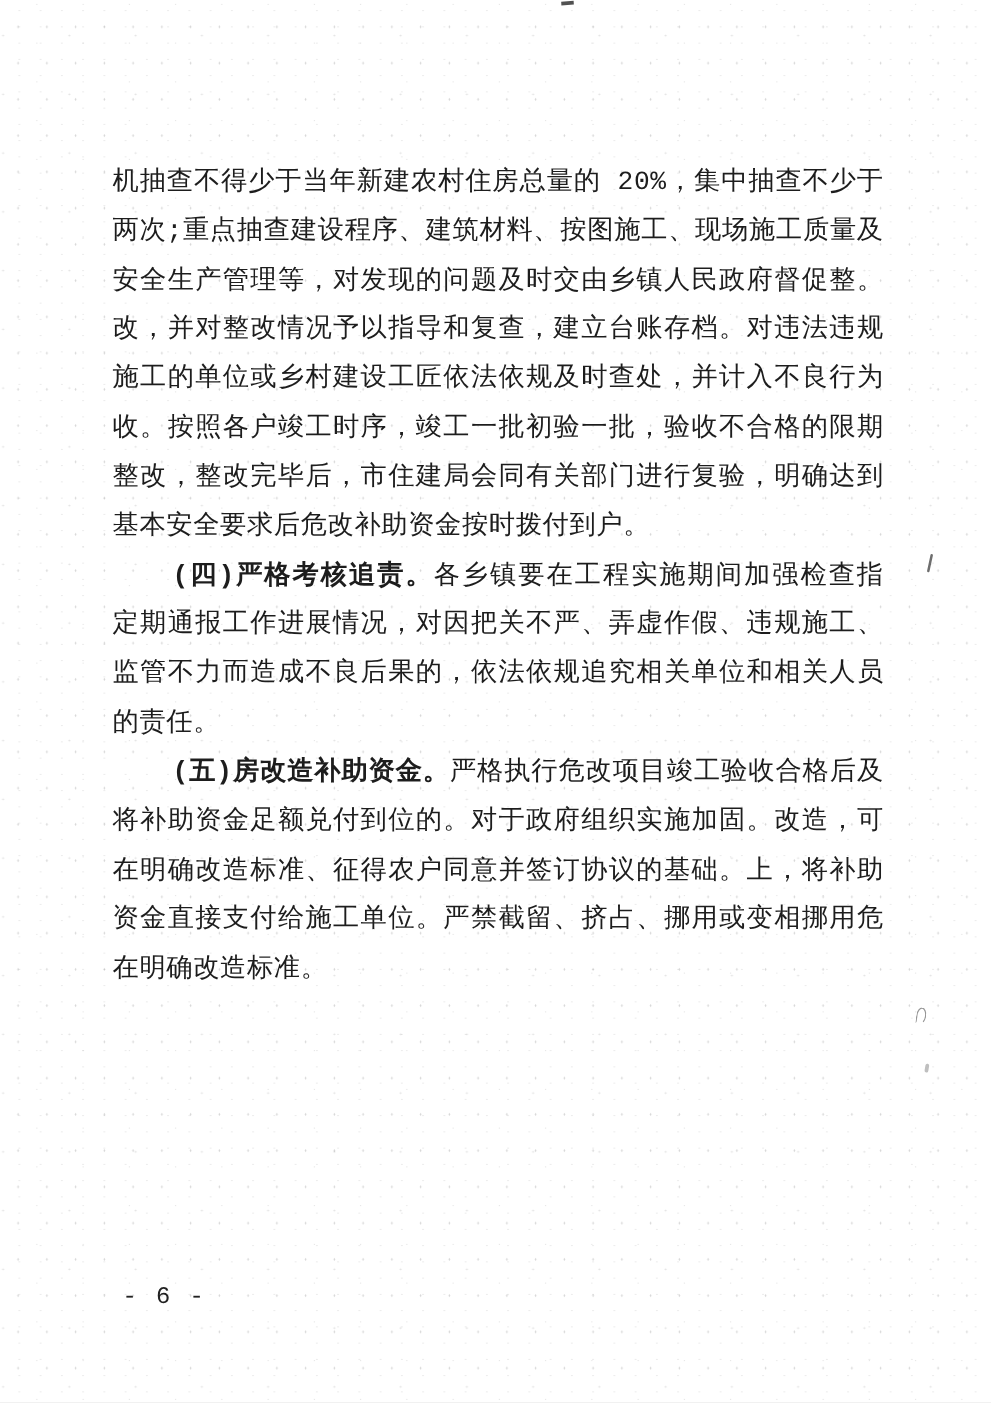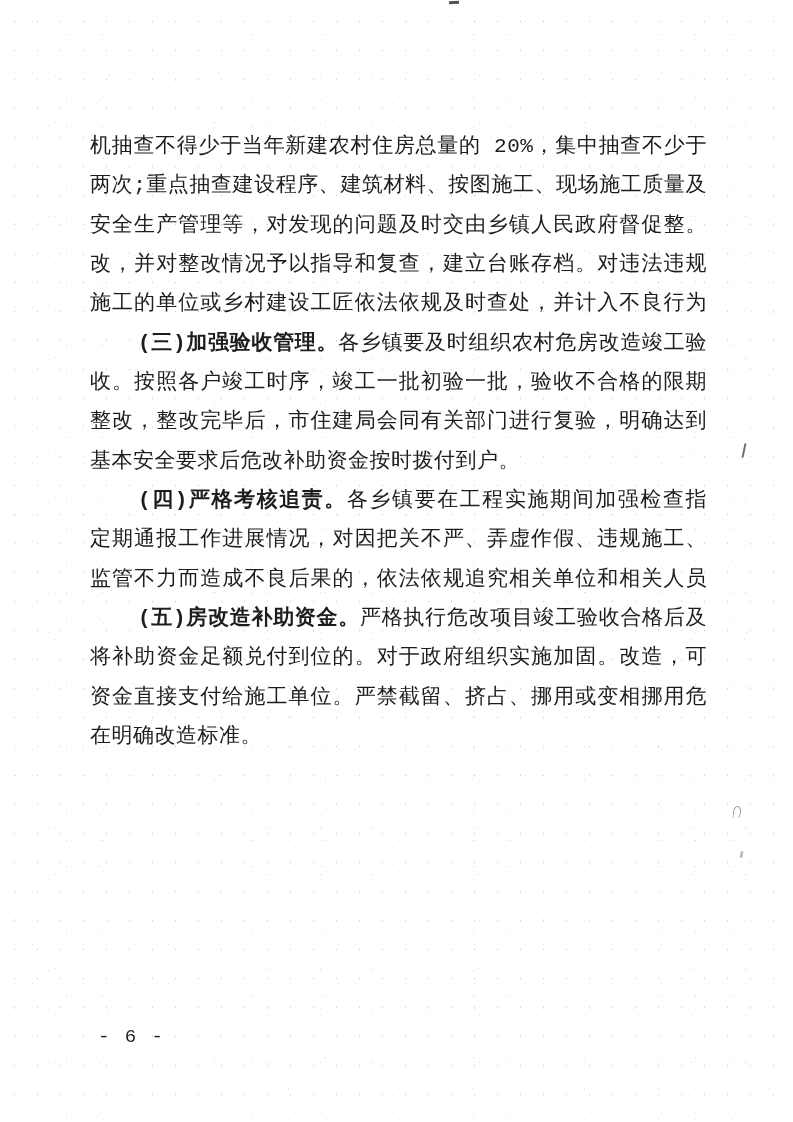--- a/index.html
+++ b/index.html
@@ -89,7 +89,6 @@
     <div class="line j"><span>改，并对整改情况予以指导和复查，建立台账存档。对违法违规</span></div>
     <div class="line j"><span>施工的单位或乡村建设工匠依法依规及时查处，并计入不良行为</span></div>
 
-    <div class="line j ind"><span class="bold">(三)加强验收管理。</span><span>各乡镇要及时组织农村危房改造竣工验</span></div>
     <div class="line j"><span>收。按照各户竣工时序，竣工一批初验一批，验收不合格的限期</span></div>
     <div class="line j"><span>整改，整改完毕后，市住建局会同有关部门进行复验，明确达到</span></div>
     <div class="line"><span>基本安全要求后危改补助资金按时拨付到户。</span></div>

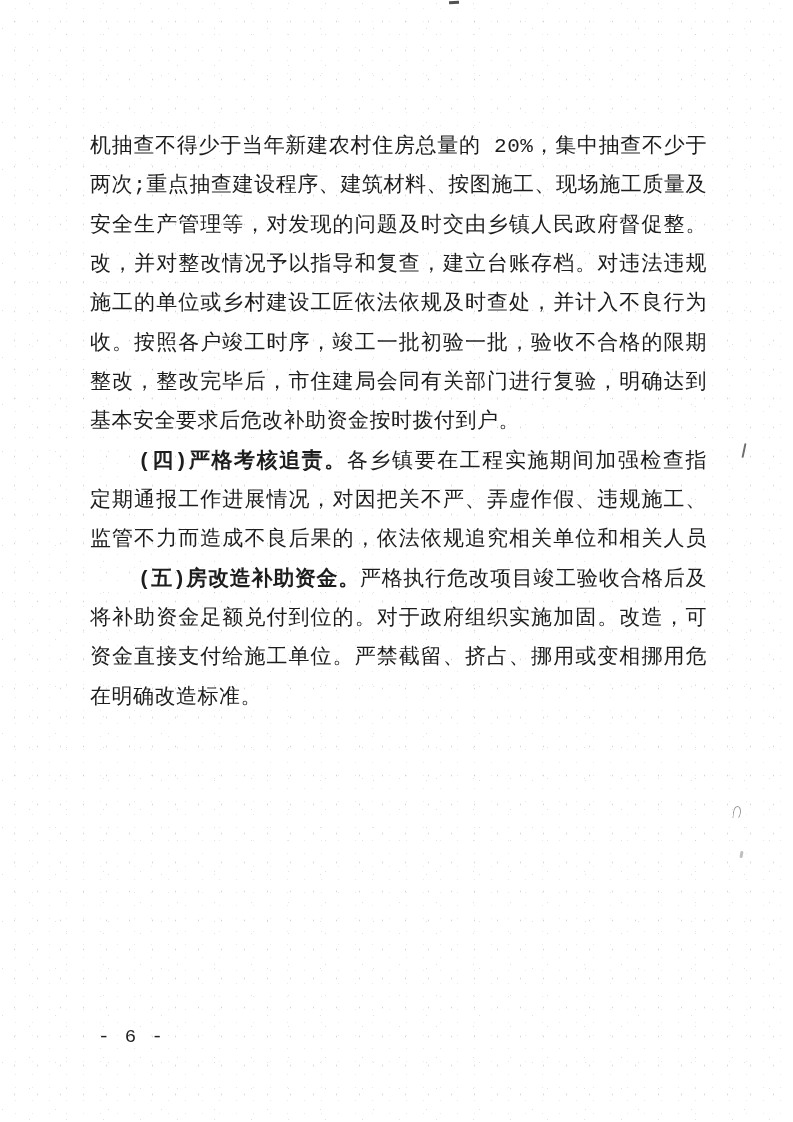--- a/index.html
+++ b/index.html
@@ -96,6 +96,7 @@
     <div class="line j ind"><span class="bold">(四)严格考核追责。</span><span>各乡镇要在工程实施期间加强检查指导，</span></div>
     <div class="line j"><span>定期通报工作进展情况，对因把关不严、弄虚作假、违规施工、</span></div>
     <div class="line j"><span>监管不力而造成不良后果的，依法依规追究相关单位和相关人员</span></div>
+    <div class="line"><span>的责任。</span></div>
 
     <div class="line j ind"><span class="bold">(五)房改造补助资金。</span><span>严格执行危改项目竣工验收合格后及时</span></div>
     <div class="line j"><span>将补助资金足额兑付到位的。对于政府组织实施加固。改造，可</span></div>

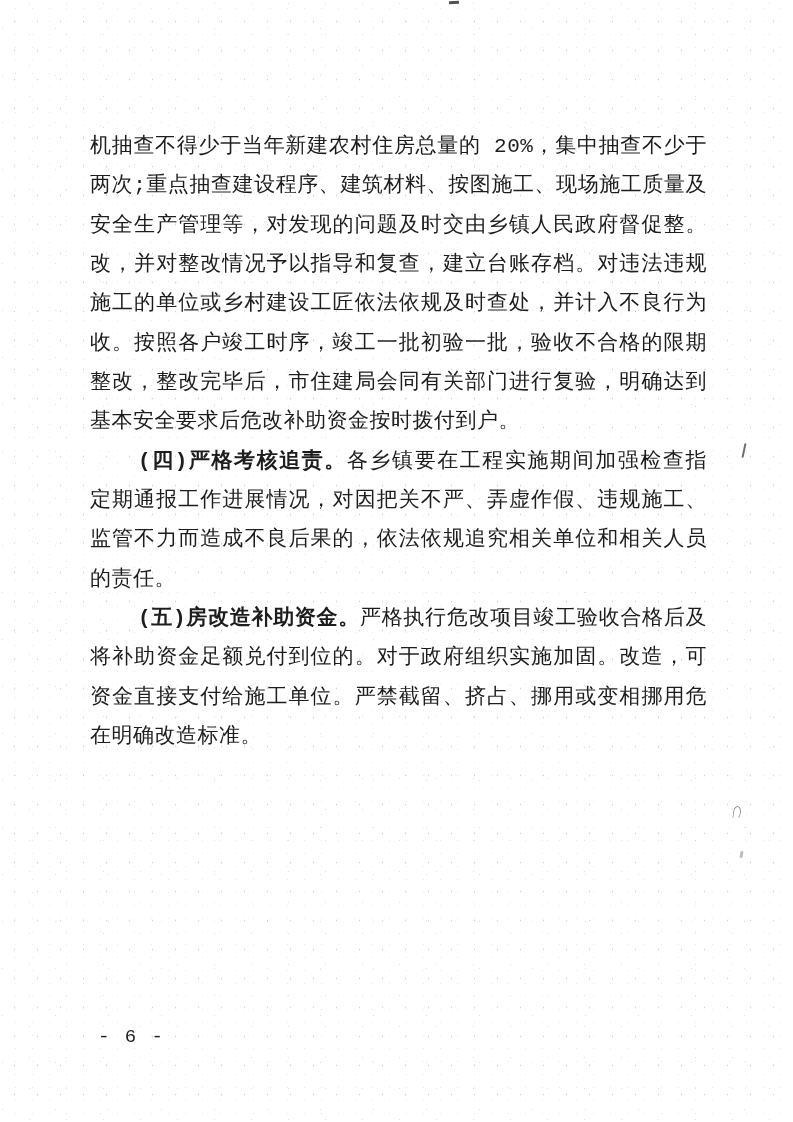--- a/index.html
+++ b/index.html
@@ -100,6 +100,7 @@
 
     <div class="line j ind"><span class="bold">(五)房改造补助资金。</span><span>严格执行危改项目竣工验收合格后及时</span></div>
     <div class="line j"><span>将补助资金足额兑付到位的。对于政府组织实施加固。改造，可</span></div>
+    <div class="line j"><span>在明确改造标准、征得农户同意并签订协议的基础。上，将补助</span></div>
     <div class="line j"><span>资金直接支付给施工单位。严禁截留、挤占、挪用或变相挪用危</span></div>
     <div class="line"><span>在明确改造标准。</span></div>
   </div>

